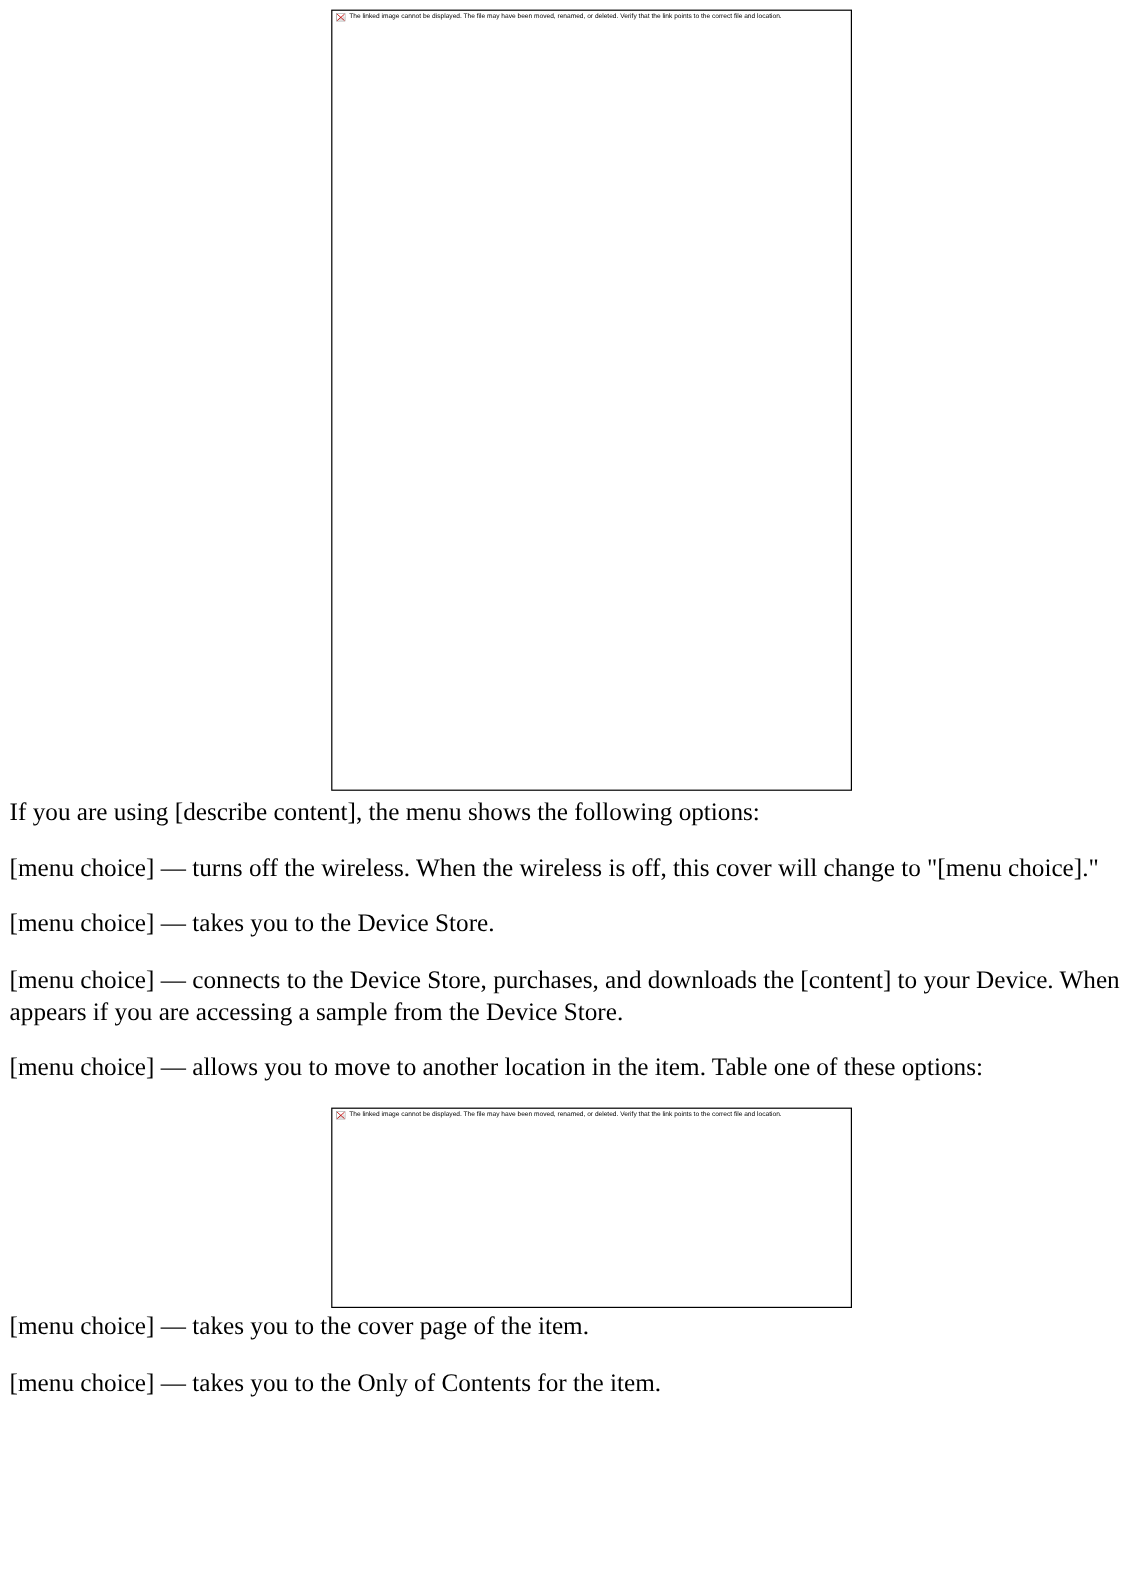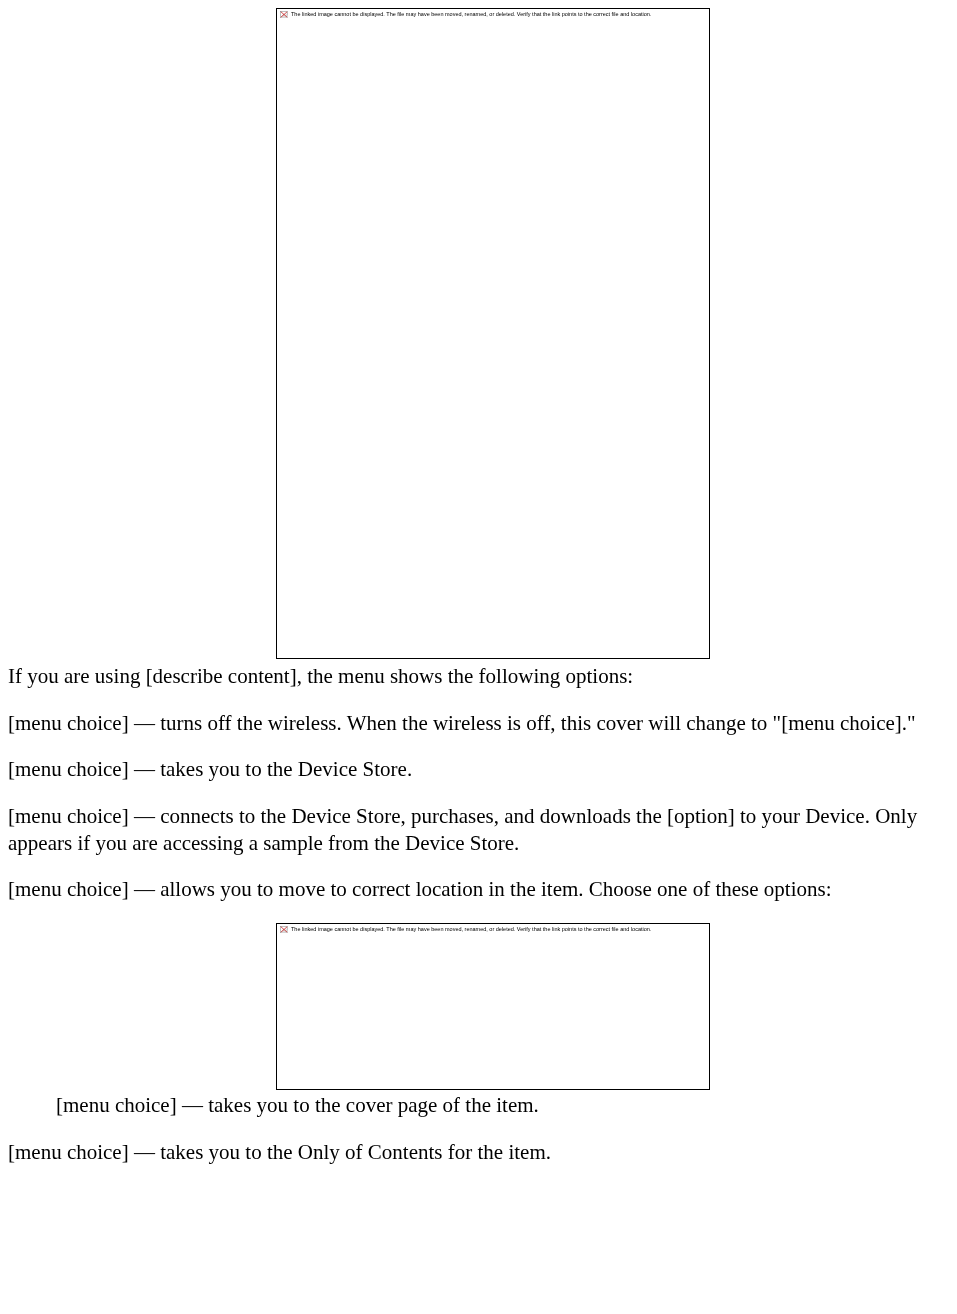--- a/index.html
+++ b/index.html
@@ -92,7 +92,7 @@
 </p>
 
 <p>
-  <strong>[menu choice]</strong><span> — connects to the Device Store, purchases, and downloads the [option] to your Device. Only appears if you are accessing a sample from the Device Store.</span>
+  <strong>[menu choice]</strong><span> — connects to the Device Store, purchases, and downloads the [content] to your Device. When appears if you are accessing a sample from the Device Store.</span>
 </p>
 
 <p>

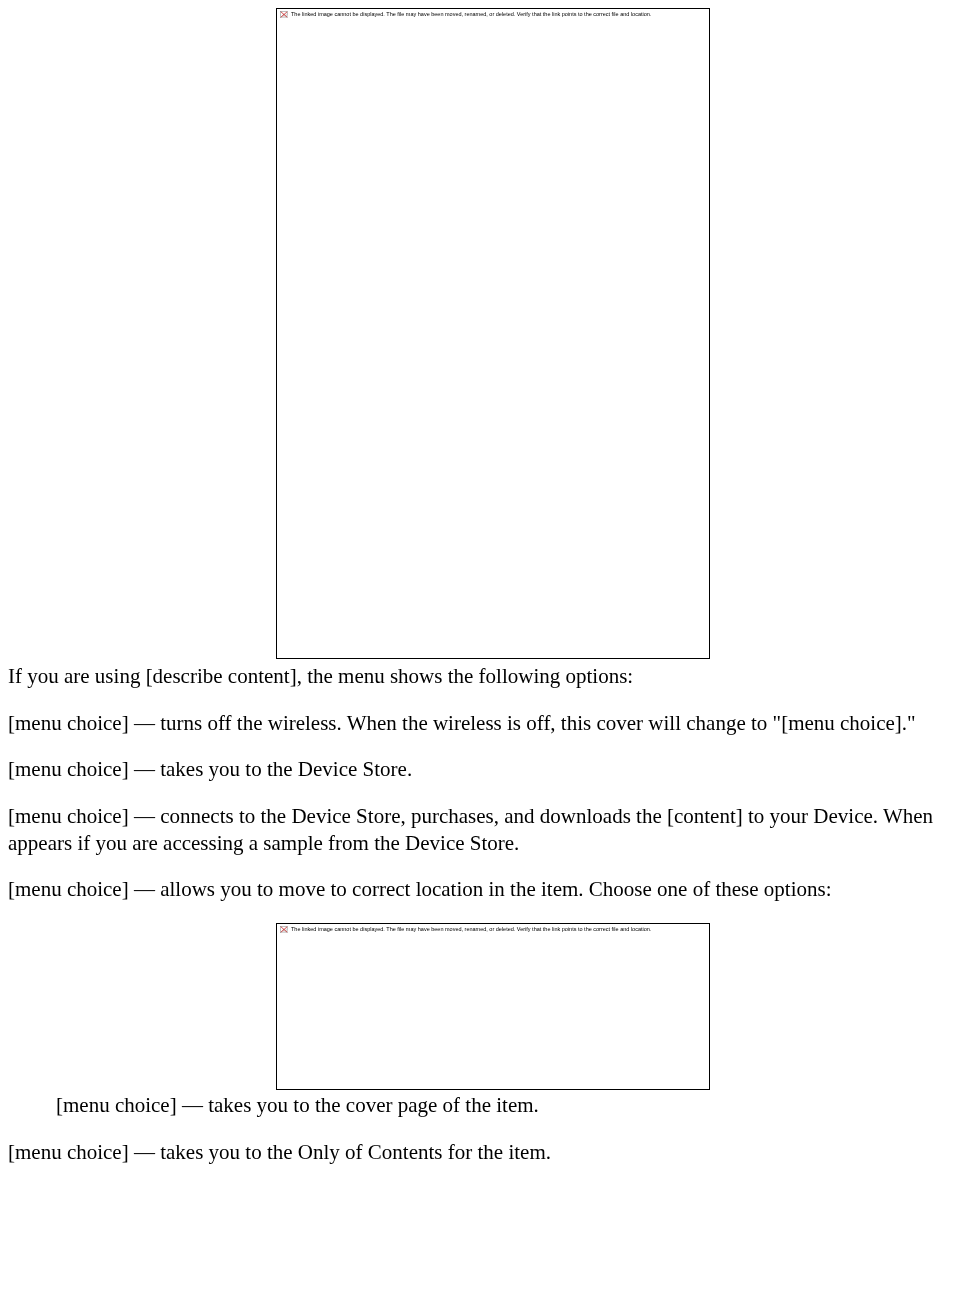--- a/index.html
+++ b/index.html
@@ -96,7 +96,7 @@
 </p>
 
 <p>
-  <strong>[menu choice]</strong><span> — allows you to move to correct location in the item. Choose one of these options:</span>
+  <strong>[menu choice]</strong><span> — allows you to move to another location in the item. Table one of these options:</span>
 </p>
 
 <div class="image-placeholder small">

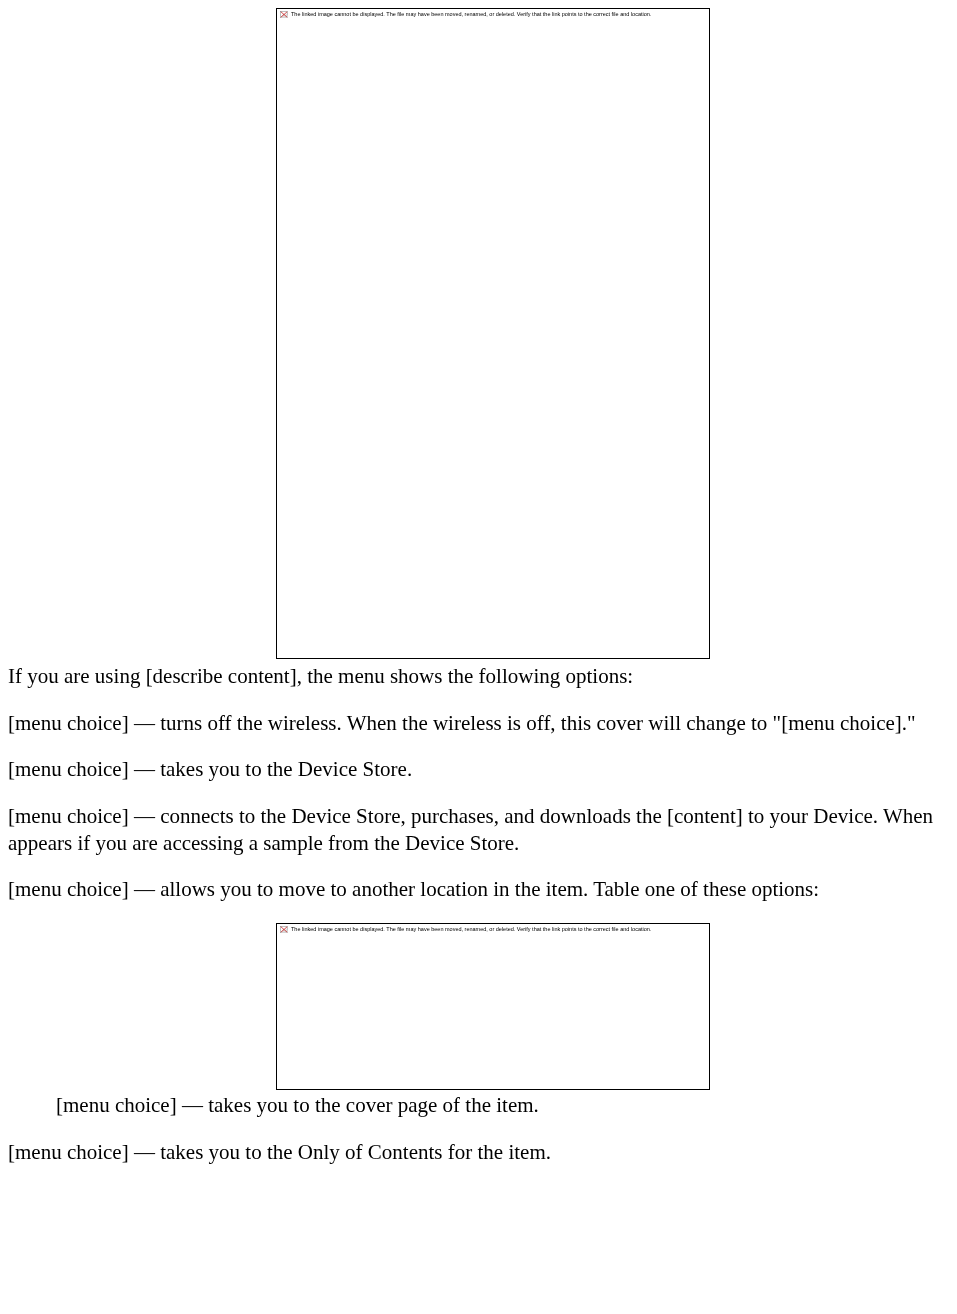--- a/index.html
+++ b/index.html
@@ -53,7 +53,6 @@
     }
     p.tight-after-image {
       margin-top: 2px;
-      margin-left: 48px;
     }
     p.last {
       margin-bottom: 0;

